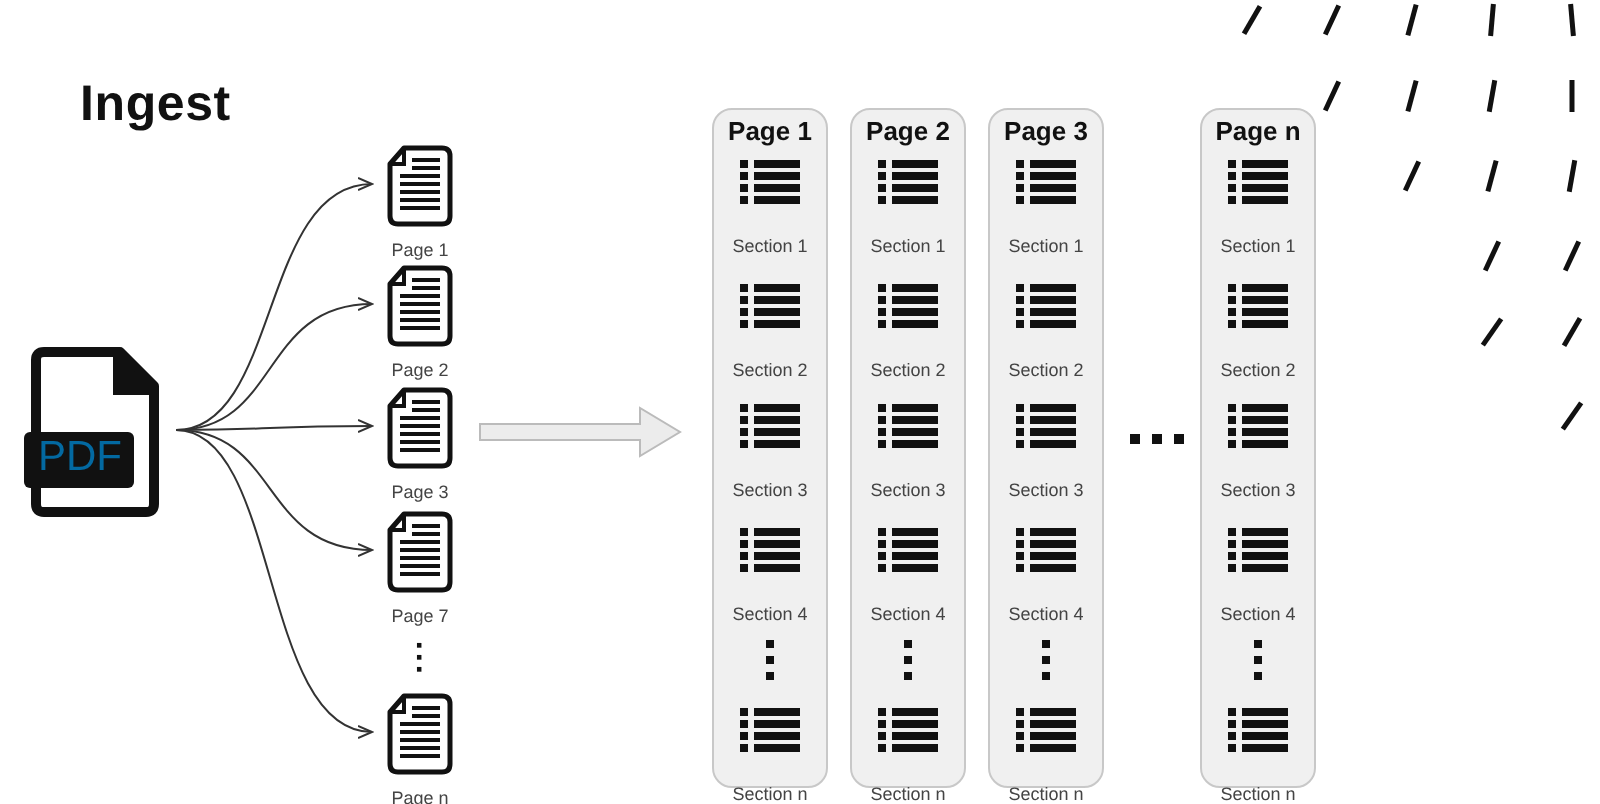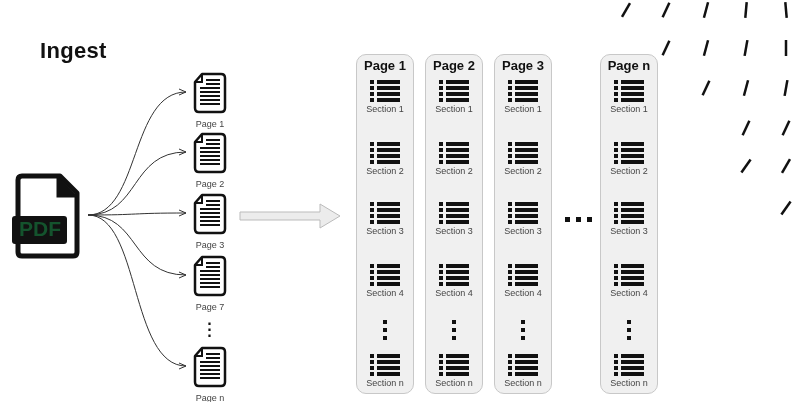--- a/index.html
+++ b/index.html
@@ -4,7 +4,7 @@
 <style>
   html,body{margin:0;padding:0;background:#fff;}
   body{width:800px;height:402px;position:relative;overflow:hidden;font-family:"Liberation Sans","DejaVu Sans",sans-serif;color:#111;}
-  .title{position:absolute;left:40px;top:38px;font-size:22px;font-weight:bold;letter-spacing:0.3px;text-align:right;}
+  .title{position:absolute;left:40px;top:38px;font-size:25px;font-weight:bold;letter-spacing:0.3px;text-align:right;}
   svg.layer{position:absolute;left:0;top:0;}
   .page-doc{position:absolute;width:34px;text-align:center;}
   .page-doc .lbl{font-size:9px;color:#444;margin-top:1px;white-space:nowrap;margin-left:-10px;width:54px;}

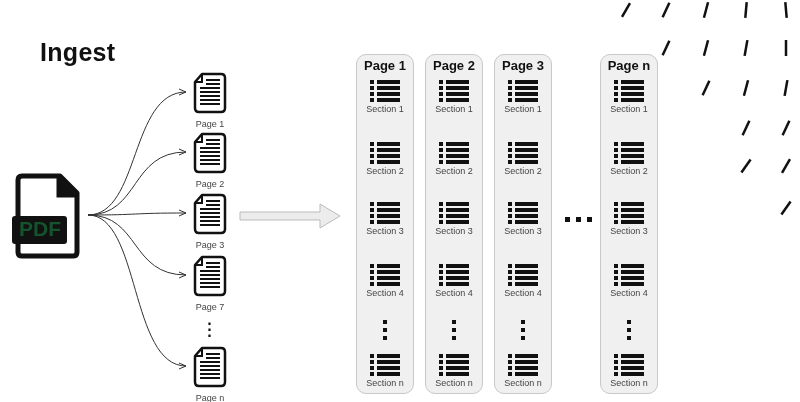--- a/index.html
+++ b/index.html
@@ -12,7 +12,7 @@
   .col{position:absolute;top:54px;width:58px;height:340px;background:#f0f0f0;border:1px solid #c8c8c8;border-radius:10px;box-sizing:border-box;}
   .col .hdr{text-align:center;font-weight:bold;font-size:13px;margin-top:3px;}
   .sec{position:absolute;left:0;width:100%;text-align:center;}
-  .sec .lbl{font-size:9px;color:#444;margin-top:1px;text-align:center;}
+  .sec .lbl{font-size:9px;color:#444;margin-top:15px;text-align:center;}
   .listicon{display:block;margin:0 auto;}
   .col .cdots{position:absolute;left:0;width:100%;top:264px;}
   .hdots{position:absolute;left:564px;top:216px;}

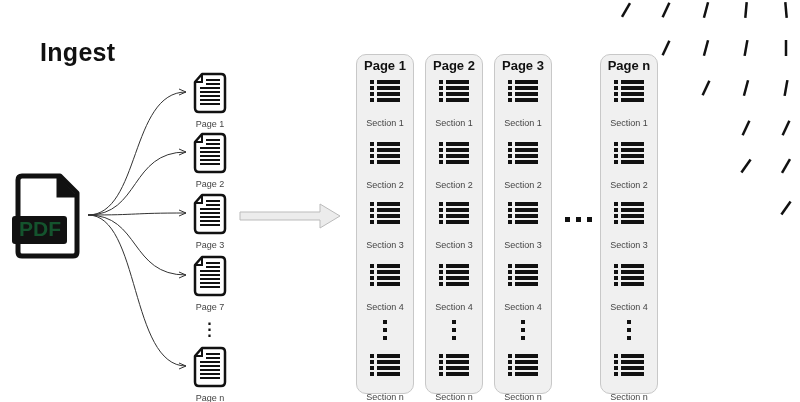--- a/index.html
+++ b/index.html
@@ -63,7 +63,7 @@
     <rect x="12" y="216" width="55" height="28" rx="3" fill="#111"></rect>
   </g>
 </svg>
-<div style="position:absolute;left:14px;top:217px;width:52px;text-align:center;color:#14532d;font-weight:bold;font-size:21px;">PDF</div>
+<div style="position:absolute;left:14px;top:217px;width:52px;text-align:center;color:#0369a1;font-weight:normal;font-size:21px;">PDF</div>
 
 <div id="pages">
     <div class="page-doc" style="left: 193px; top: 72px;"><svg width="34" height="42">

